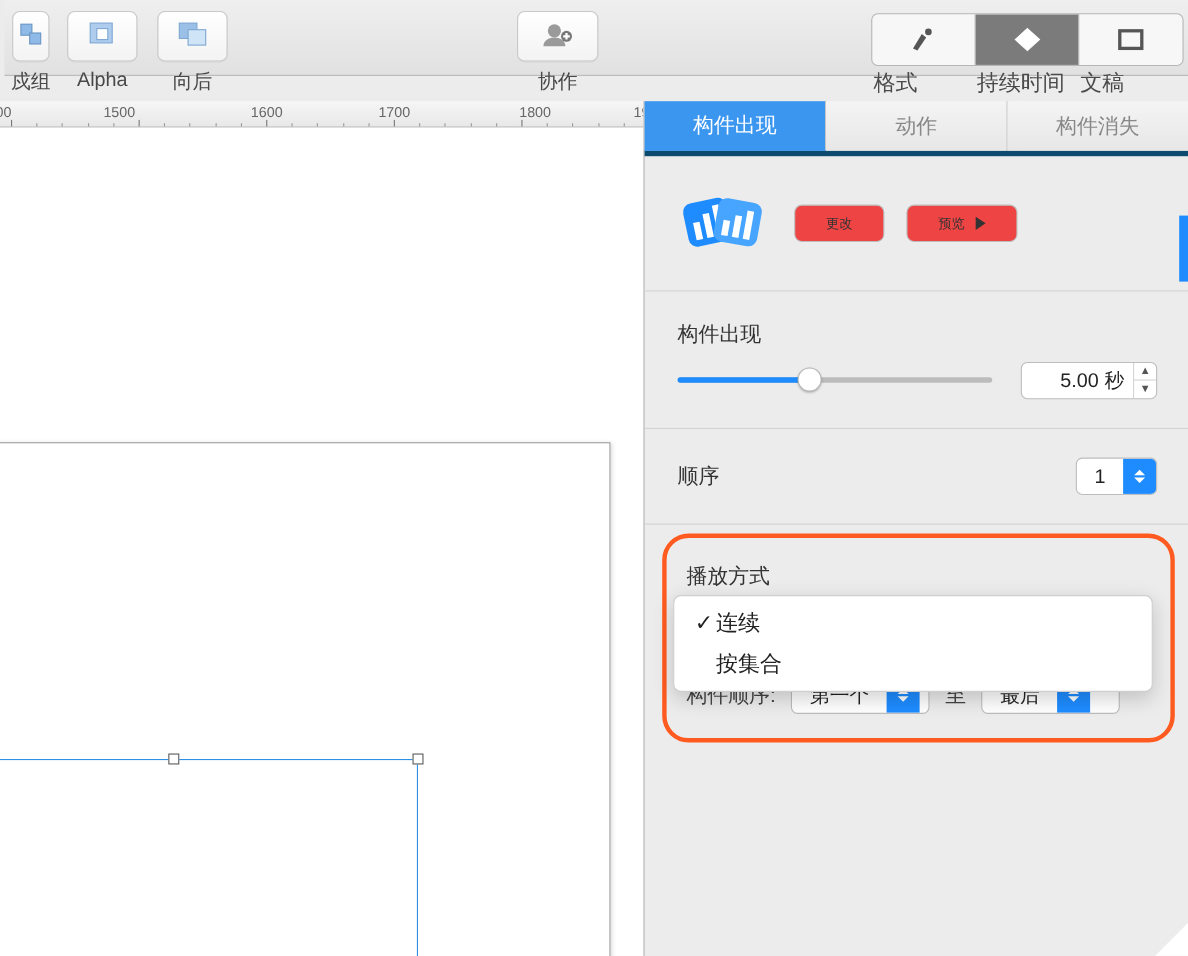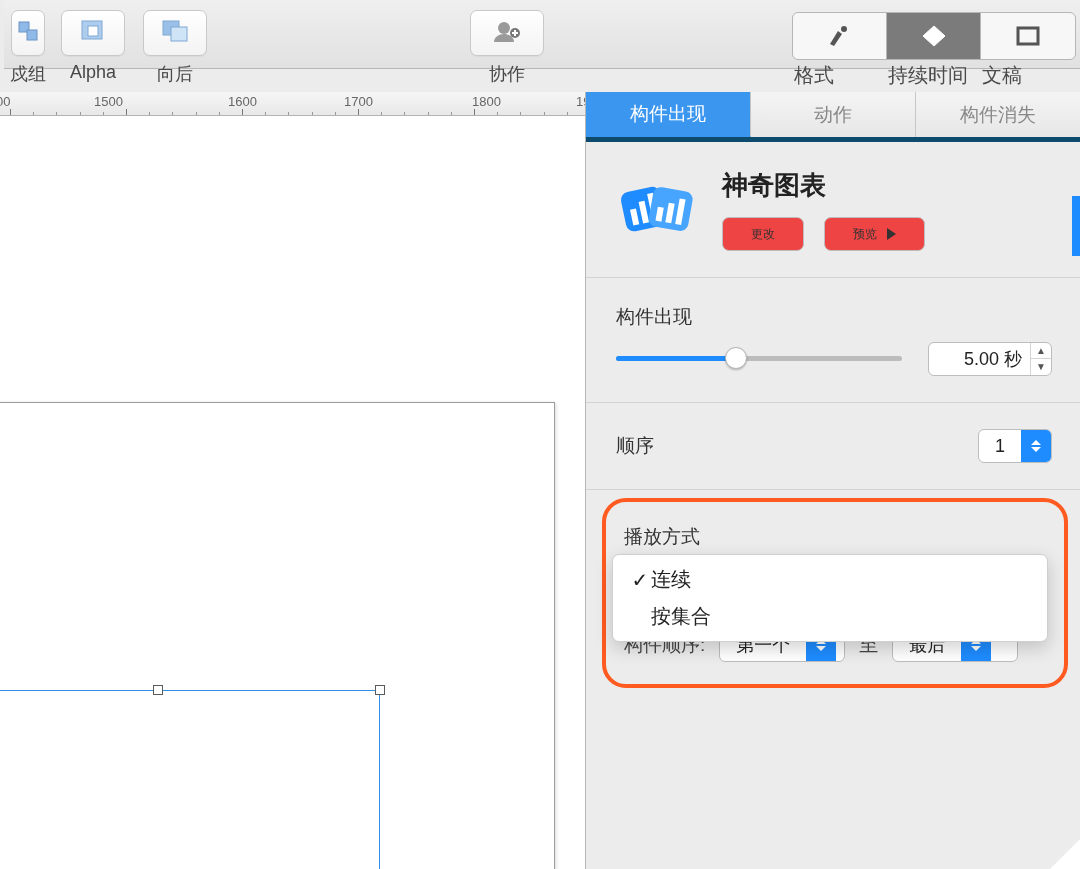--- a/index.html
+++ b/index.html
@@ -238,7 +238,6 @@
         </svg>
       </span>
       <div class="eff-meta">
-        <div class="eff-name">神奇图表</div>
         <div class="eff-btns">
           <button class="pill">
                 <span>更改</span>

